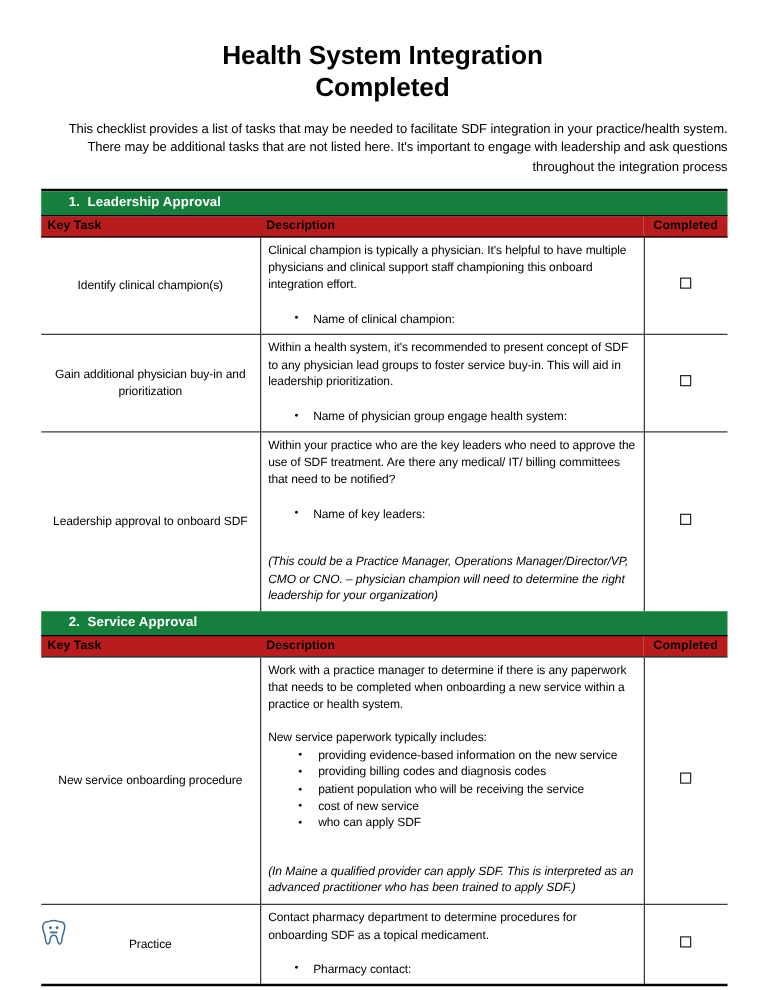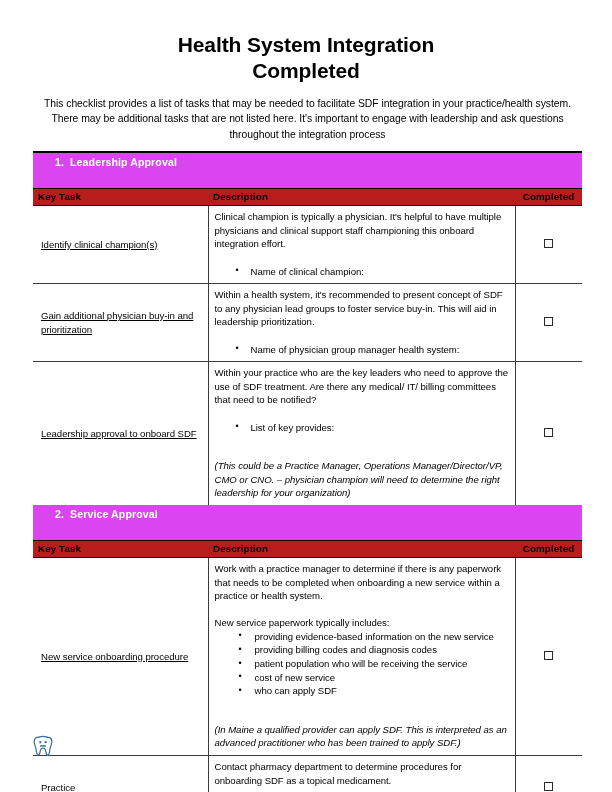--- a/index.html
+++ b/index.html
@@ -40,7 +40,7 @@
     margin: 12px 30px 0 33px;
     font-size: 10.4px;
     line-height: 15.4px;
-    text-align: center;
+    text-align: right;
     letter-spacing: -0.05px;
   }
 

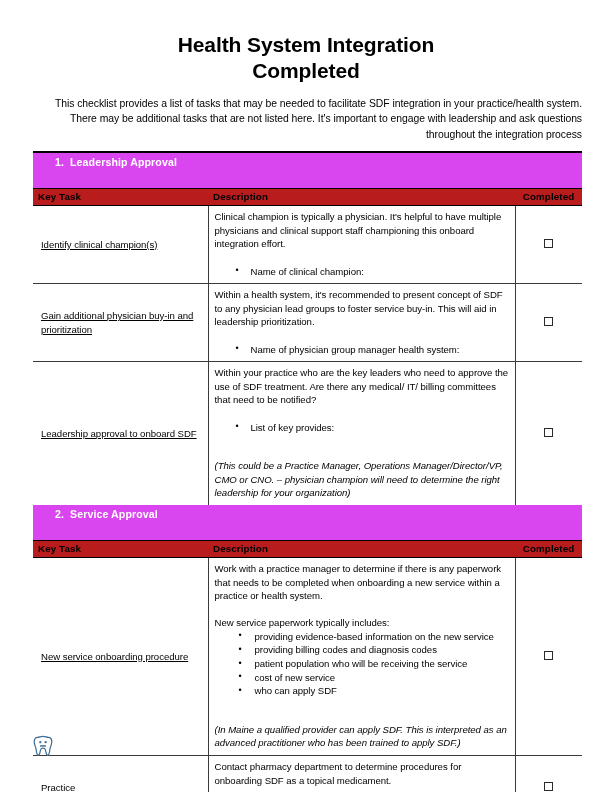--- a/index.html
+++ b/index.html
@@ -60,11 +60,11 @@
   col.c-done { width: 67px; }
 
   tr.section-bar td {
-    background: #d946ef;
+    background: #15803d;
     color: #ffffff;
     font-size: 10.6px;
     font-weight: bold;
-    padding: 3px 0 20px 22px;
+    padding: 3px 0 4px 22px;
     letter-spacing: 0.1px;
     border: none;
   }

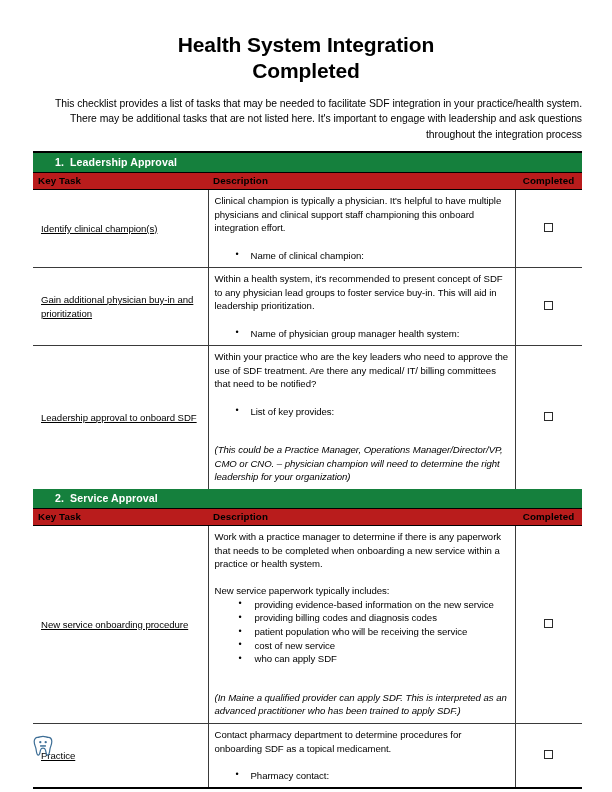--- a/index.html
+++ b/index.html
@@ -89,11 +89,10 @@
     letter-spacing: -0.05px;
   }
   tr.data-row td.cell-task {
-    text-align: left;
+    text-align: center;
     vertical-align: middle;
     padding: 0 8px;
     border-right: 0.8px solid #3a3a3a;
-    text-decoration: underline;
   }
   tr.data-row td.cell-desc {
     padding: 4px 6px 5px 6px;

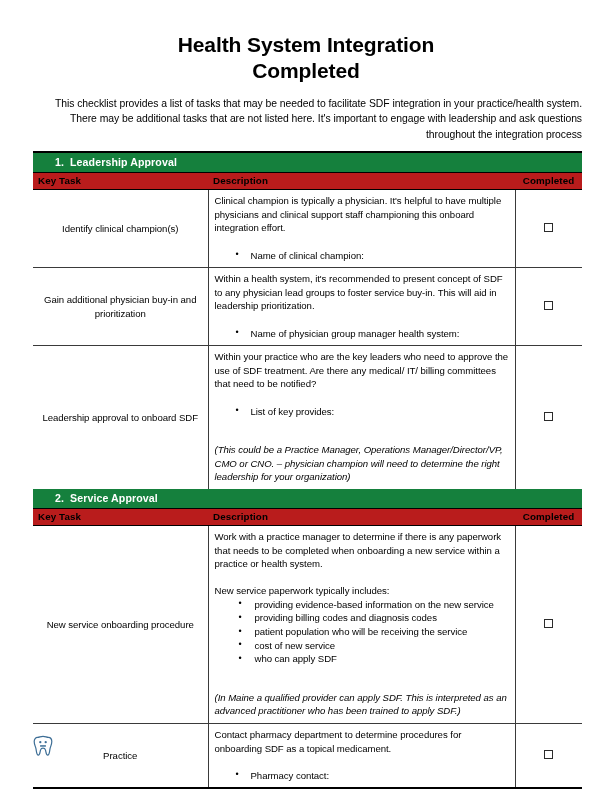--- a/index.html
+++ b/index.html
@@ -208,7 +208,7 @@
             <td class="cell-desc">
               <div class="d-para">Within a health system, it's recommended to present concept of SDF to any physician lead groups to foster service buy-in. This will aid in leadership prioritization.</div>
               <ul class="d-bullets spaced">
-                <li>Name of physician group manager health system:</li>
+                <li>Name of physician group engage health system:</li>
               </ul>
             </td>
             <td class="cell-done"><span class="checkbox"></span></td>

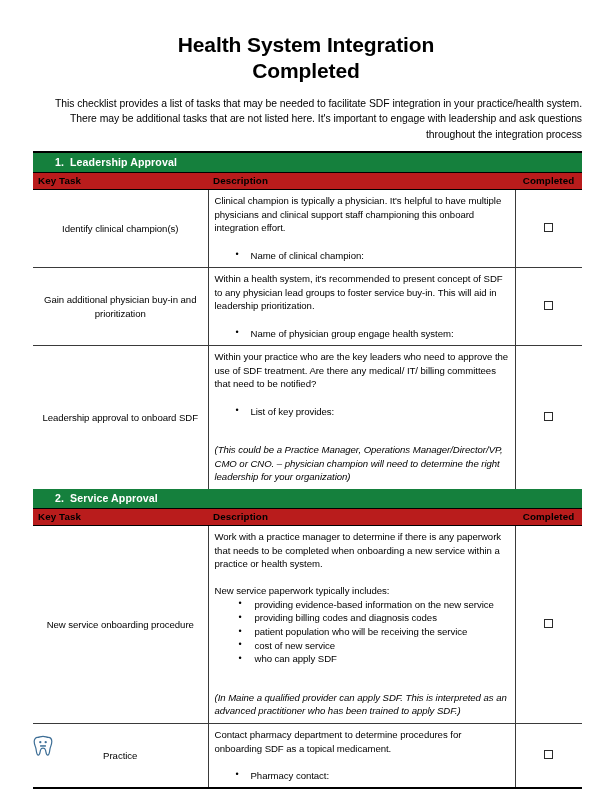--- a/index.html
+++ b/index.html
@@ -218,7 +218,7 @@
             <td class="cell-desc">
               <div class="d-para">Within your practice who are the key leaders who need to approve the use of SDF treatment. Are there any medical/ IT/ billing committees that need to be notified?</div>
               <ul class="d-bullets spaced">
-                <li>List of key provides:</li>
+                <li>Name of key leaders:</li>
               </ul>
               <div class="d-italic">(This could be a Practice Manager, Operations Manager/Director/VP, CMO or CNO. – physician champion will need to determine the right leadership for your organization)</div>
             </td>

